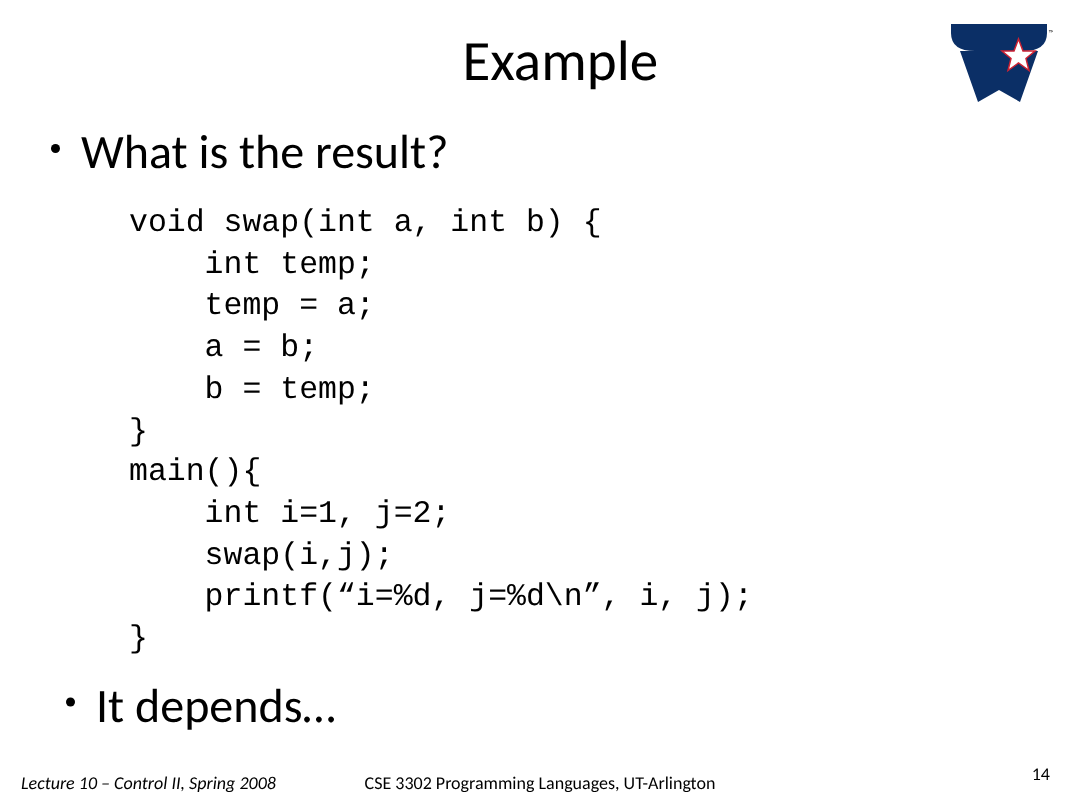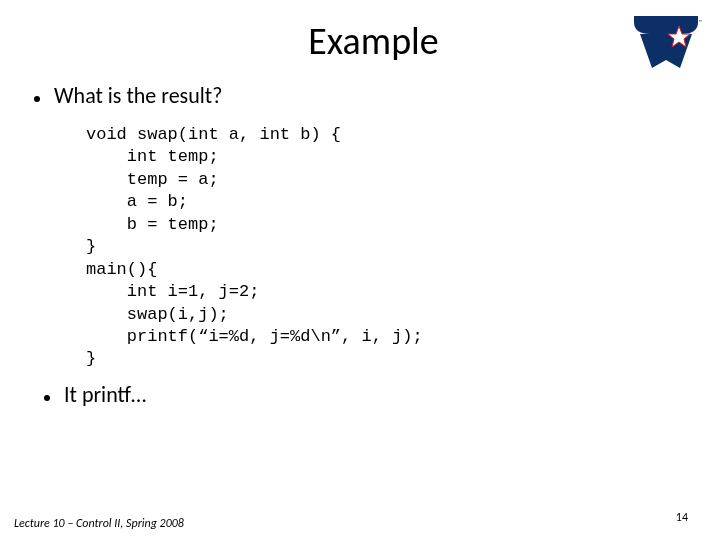--- a/index.html
+++ b/index.html
@@ -35,7 +35,7 @@
   .bullet-row {
     display: flex;
     align-items: flex-start;
-    font-size: 22px;
+    font-size: 32px;
     margin-bottom: 6px;
   }
   .bullet-dot {

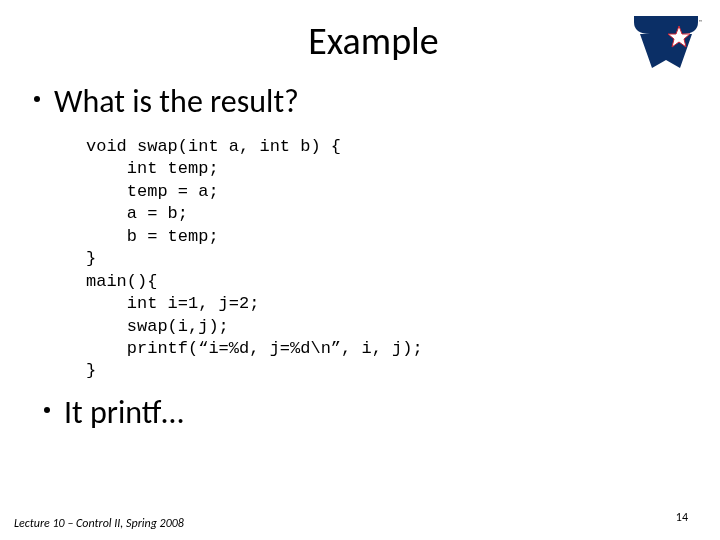--- a/index.html
+++ b/index.html
@@ -51,7 +51,7 @@
   }
   .code-block {
     font-family: "Courier New", Courier, monospace;
-    font-size: 17px;
+    font-size: 21px;
     line-height: 1.32;
     white-space: pre;
     margin-left: 56px;

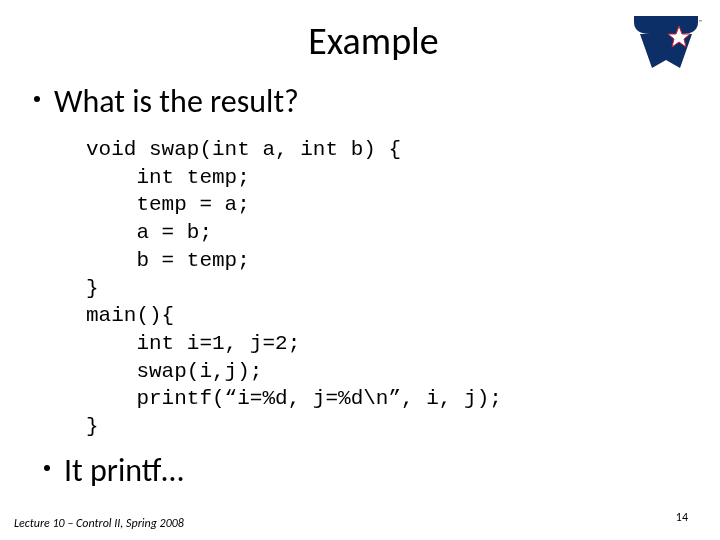--- a/index.html
+++ b/index.html
@@ -128,7 +128,7 @@
 
   <div class="bullet-row second">
     <div class="bullet-dot"></div>
-    <div>It printf…</div>
+    <div>It depends…</div>
   </div>
 
 </div>

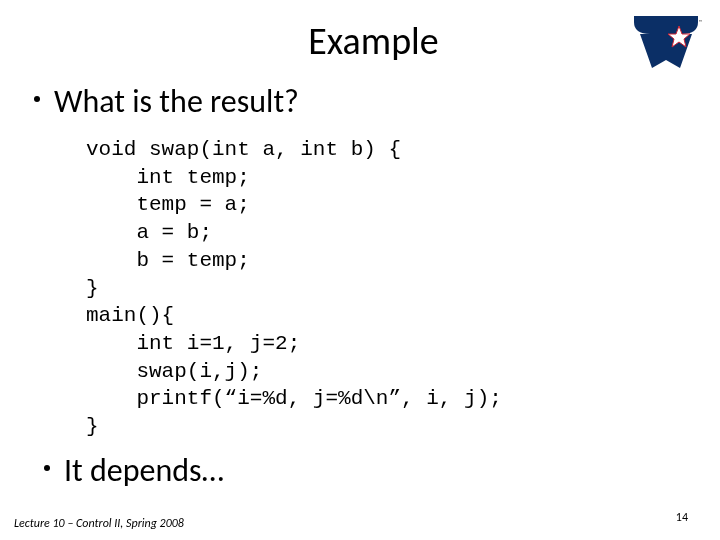--- a/index.html
+++ b/index.html
@@ -136,6 +136,7 @@
 <div class="footer">
   <div class="footer-left">Lecture 10 – Control II, Spring 2008</div>
   <div class="footer-center">
+    <div>CSE 3302 Programming Languages, UT-Arlington</div>
   </div>
   <div class="footer-right">14</div>
 </div>

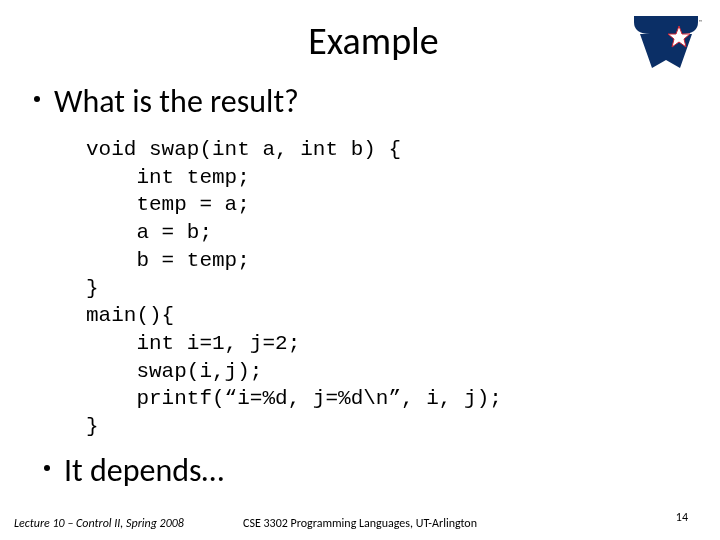--- a/index.html
+++ b/index.html
@@ -88,7 +88,7 @@
   }
   .footer-right {
     position: absolute;
-    right: 32px;
+    right: 20px;
     bottom: 6px;
   }
 </style>

